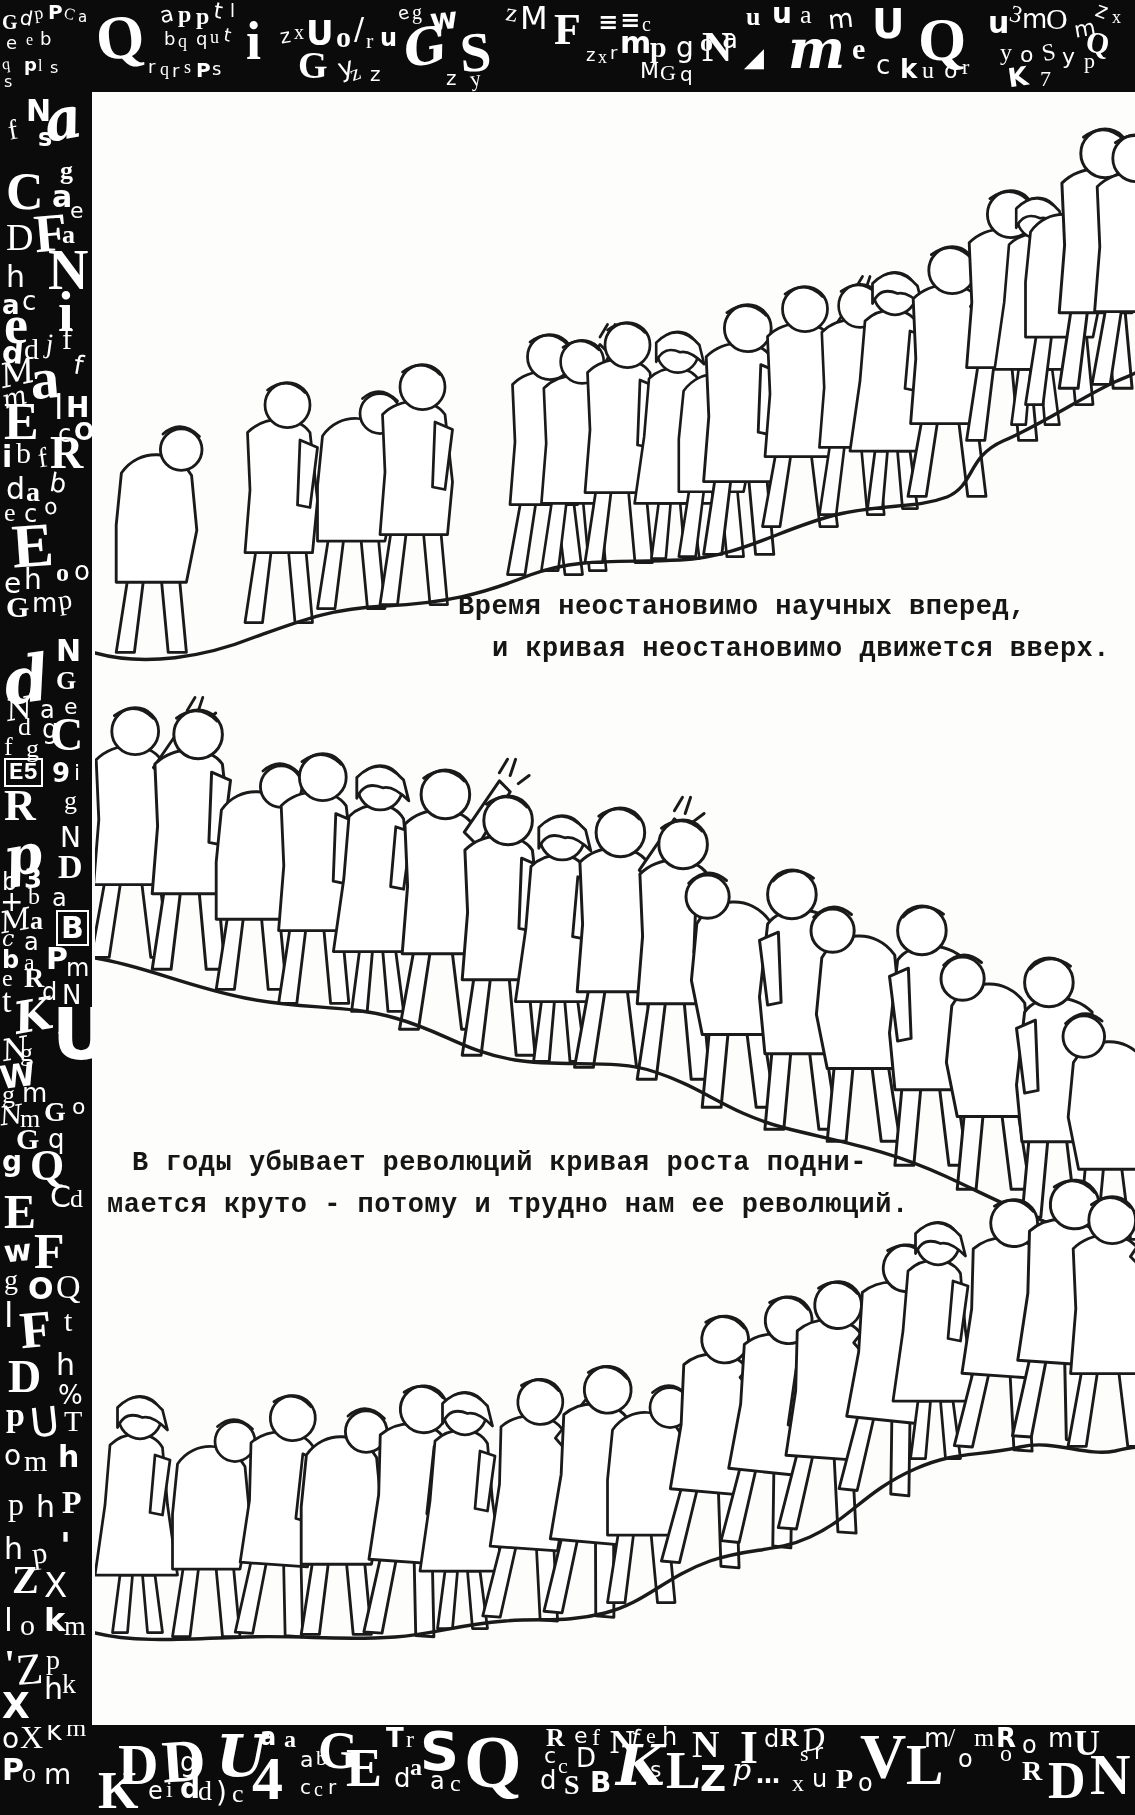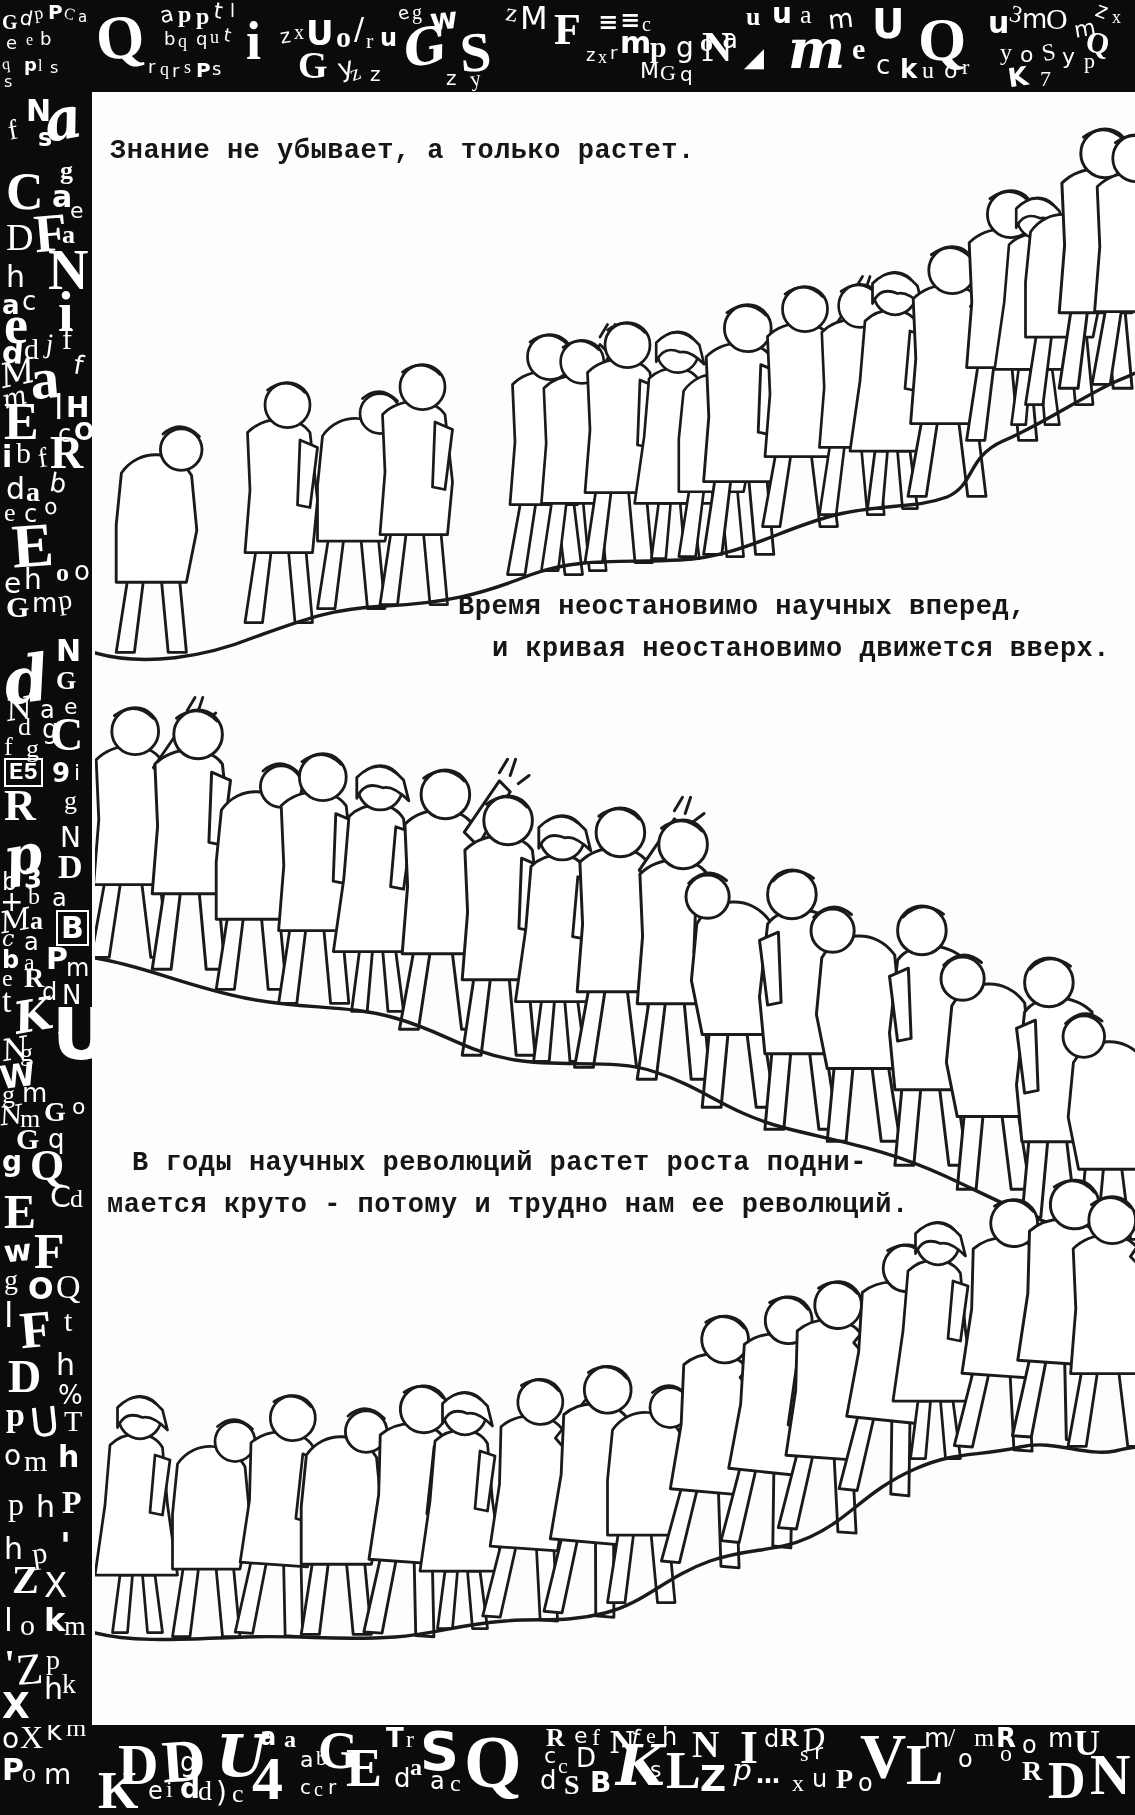--- a/index.html
+++ b/index.html
@@ -454,7 +454,6 @@
     <path class="ground" d="M0,478 C40,488 90,484 150,482 C210,480 240,486 300,482 C340,479 360,470 410,466 C450,463 470,468 510,458 C550,448 570,422 615,406 C655,392 680,398 715,382 C755,364 770,336 820,314 C860,296 880,302 925,292 C960,284 990,302 1020,296 C1032,293 1038,292 1044,292"></path>
   </svg>
 
-  <div class="caption" style="left:110px;top:136px">Знание не убывает, а только растет.</div>
   <div class="caption" style="left:458px;top:592px">Время неостановимо научных вперед,</div>
   <div class="caption" style="left:492px;top:634px">и кривая неостановимо движется вверх.</div>
   <div class="caption" style="left:132px;top:1148px">В годы научных революций растет роста подни-</div>

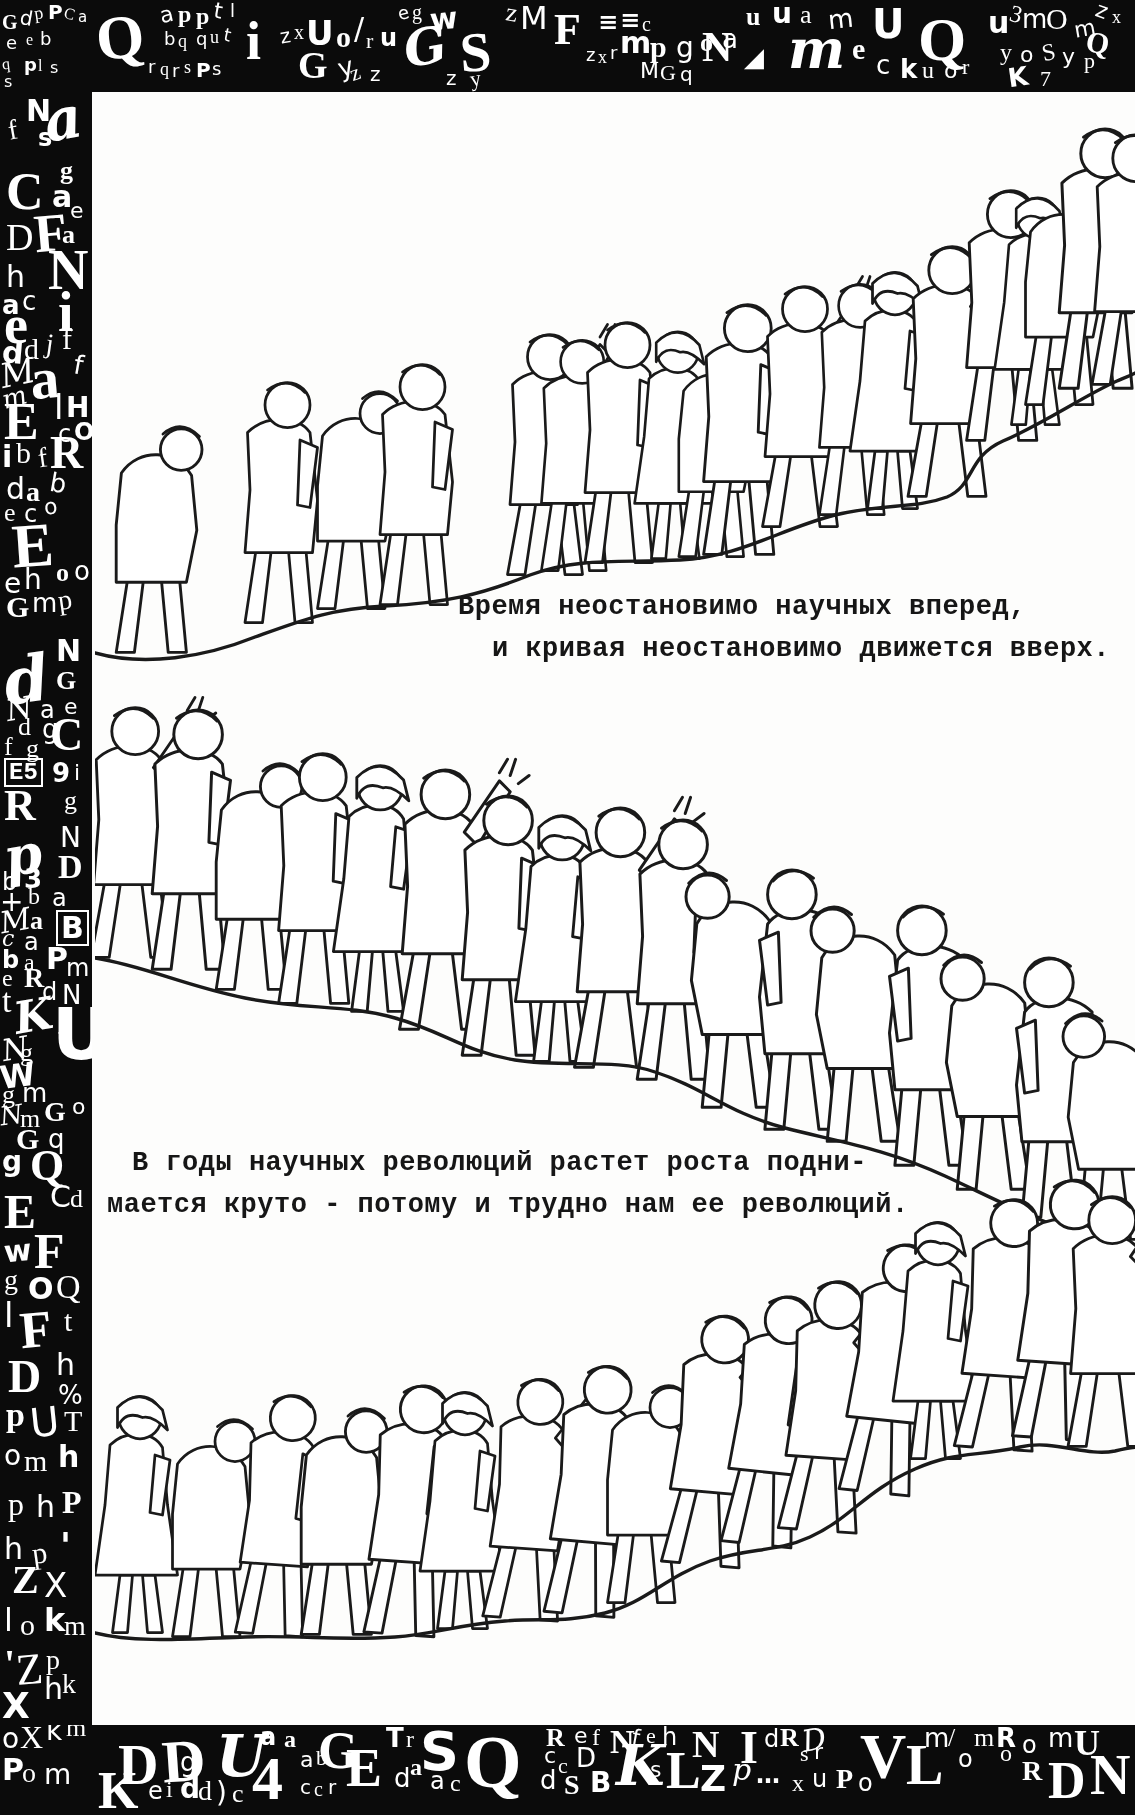--- a/index.html
+++ b/index.html
@@ -456,7 +456,7 @@
 
   <div class="caption" style="left:458px;top:592px">Время неостановимо научных вперед,</div>
   <div class="caption" style="left:492px;top:634px">и кривая неостановимо движется вверх.</div>
-  <div class="caption" style="left:132px;top:1148px">В годы научных революций растет роста подни-</div>
+  <div class="caption" style="left:132px;top:1148px">В годы убывает революций кривая роста подни-</div>
   <div class="caption" style="left:107px;top:1190px">мается круто - потому и трудно нам ее революций.</div>
 
 </div>

